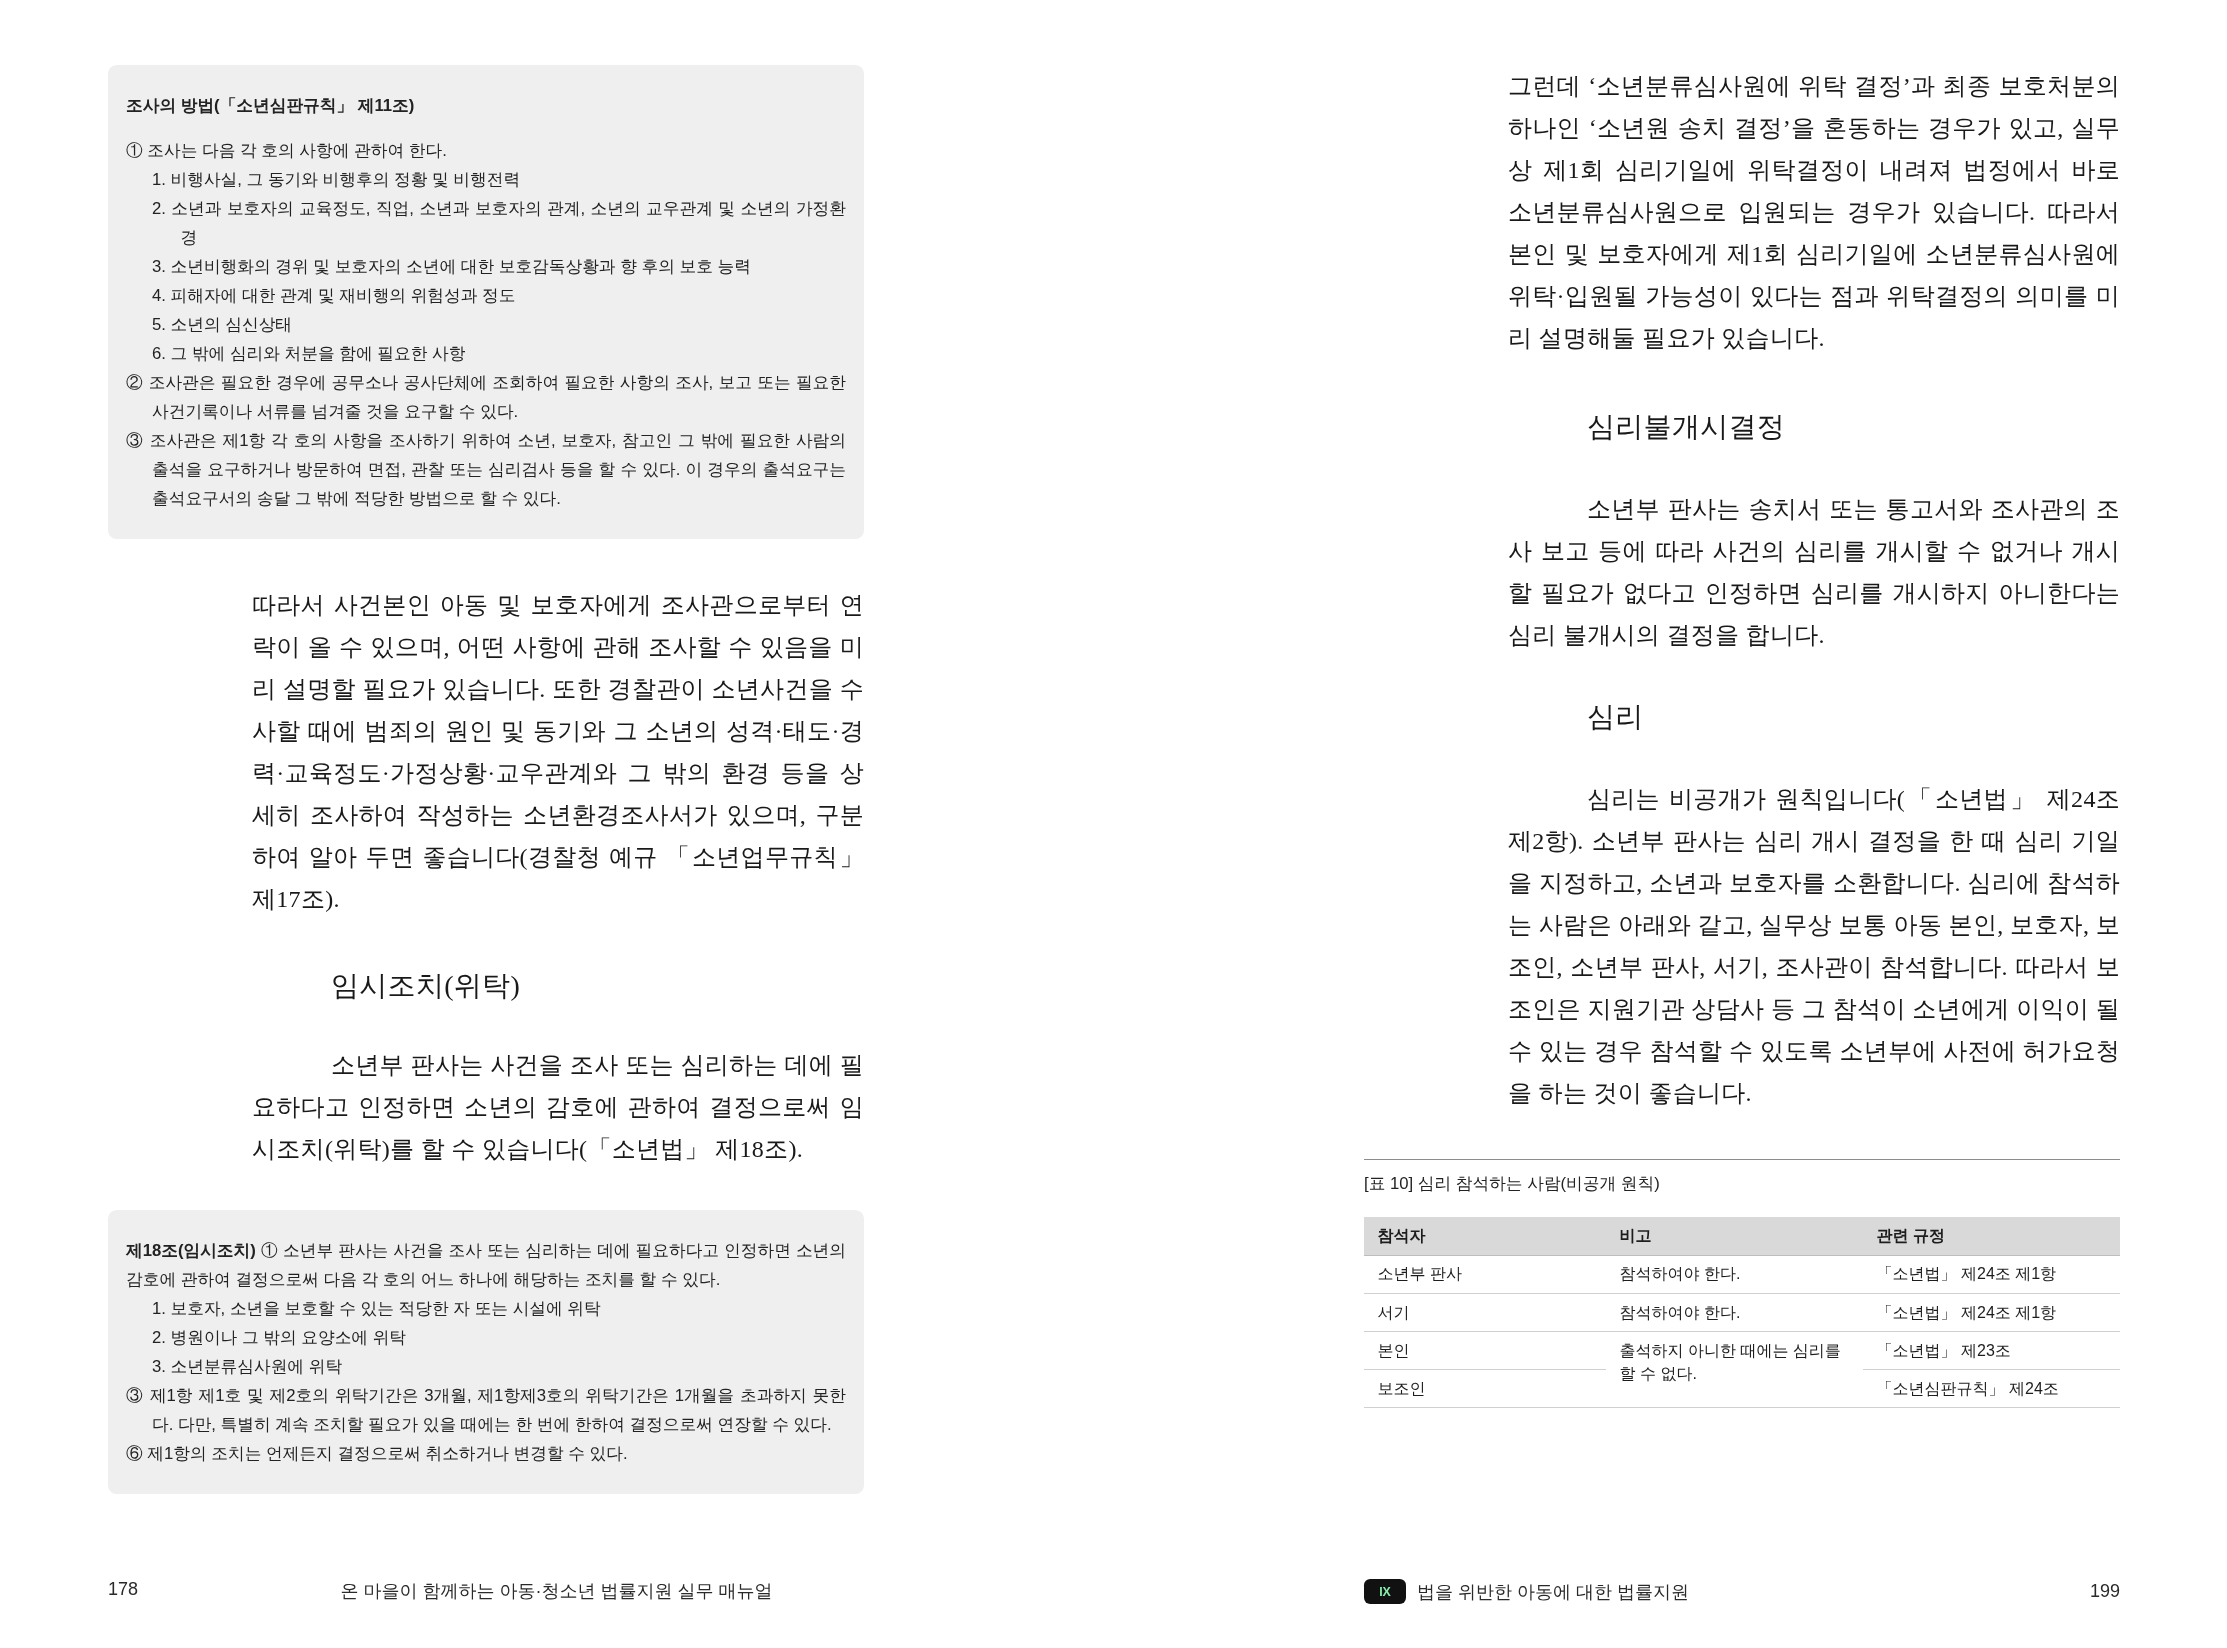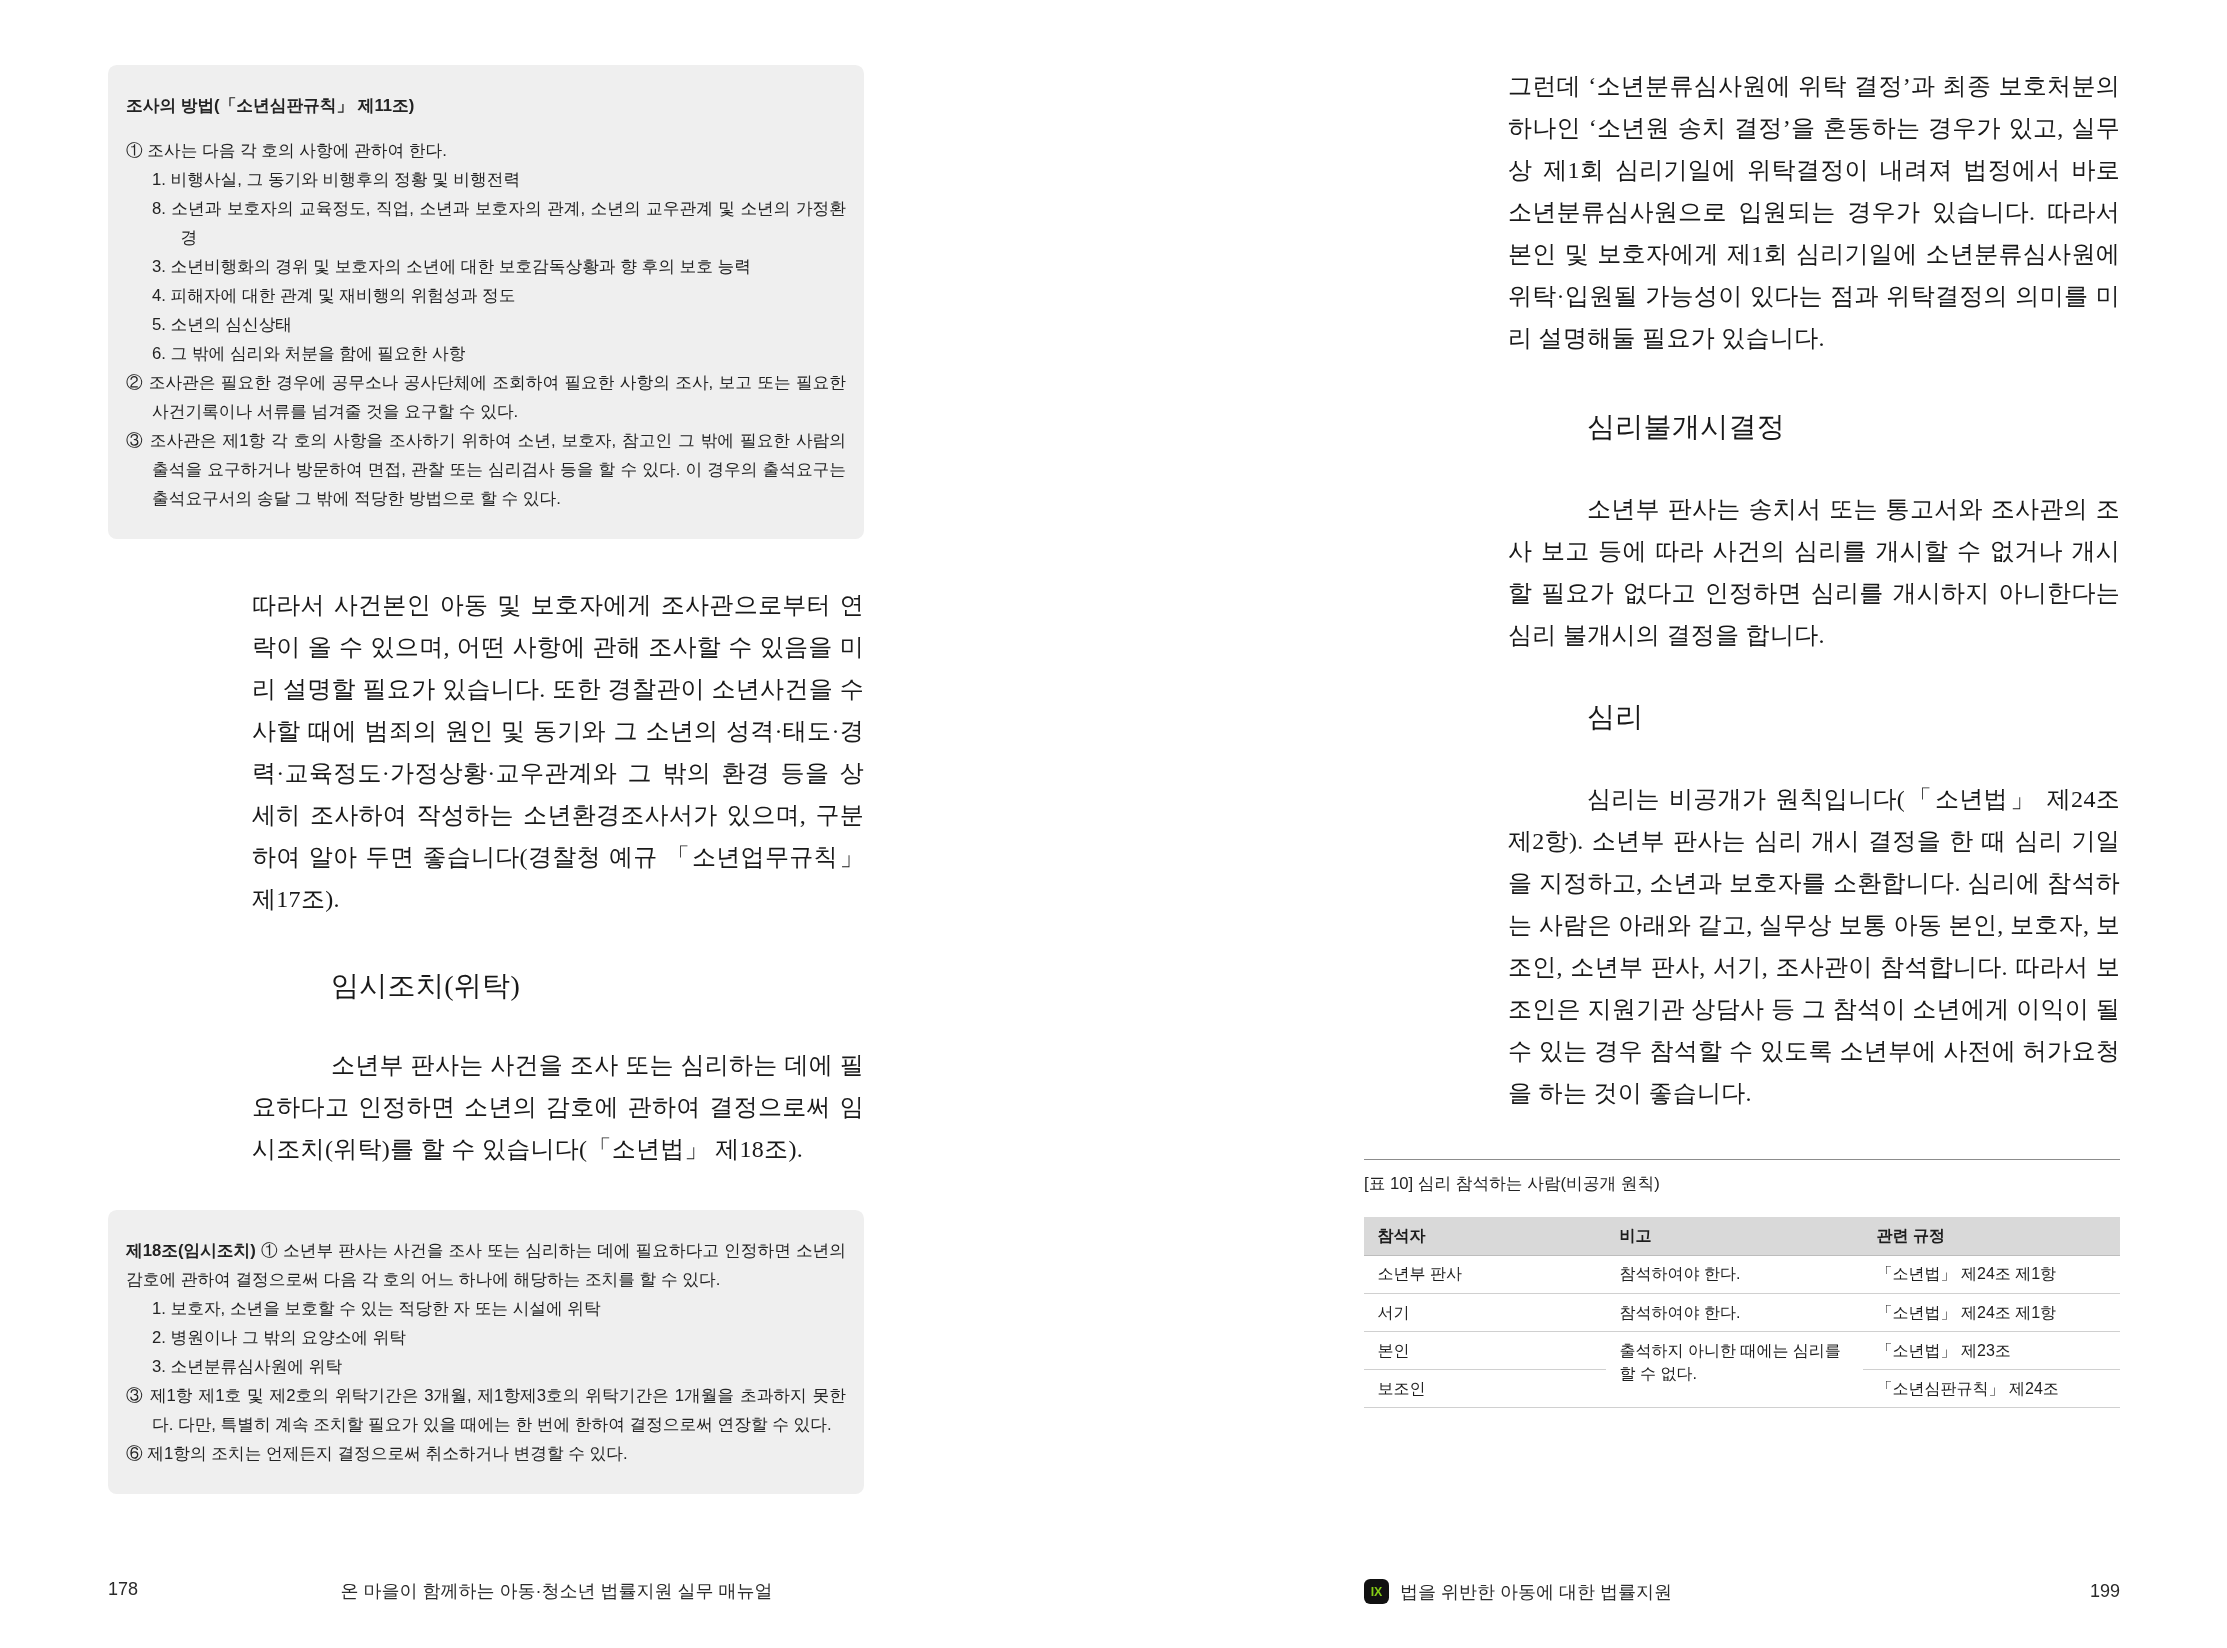--- a/index.html
+++ b/index.html
@@ -137,7 +137,7 @@
         <p class="box-title">조사의 방법(「소년심판규칙」 제11조)</p>
         <p class="clause hang">① 조사는 다음 각 호의 사항에 관하여 한다.</p>
         <p class="clause sub">1.  비행사실, 그 동기와 비행후의 정황 및 비행전력</p>
-        <p class="clause sub">8.  소년과 보호자의 교육정도, 직업, 소년과 보호자의 관계, 소년의 교우관계 및 소년의 가정환경</p>
+        <p class="clause sub">2.  소년과 보호자의 교육정도, 직업, 소년과 보호자의 관계, 소년의 교우관계 및 소년의 가정환경</p>
         <p class="clause sub">3.  소년비행화의 경위 및 보호자의 소년에 대한 보호감독상황과 향 후의 보호 능력</p>
         <p class="clause sub">4.  피해자에 대한 관계 및 재비행의 위험성과 정도</p>
         <p class="clause sub">5.  소년의 심신상태</p>

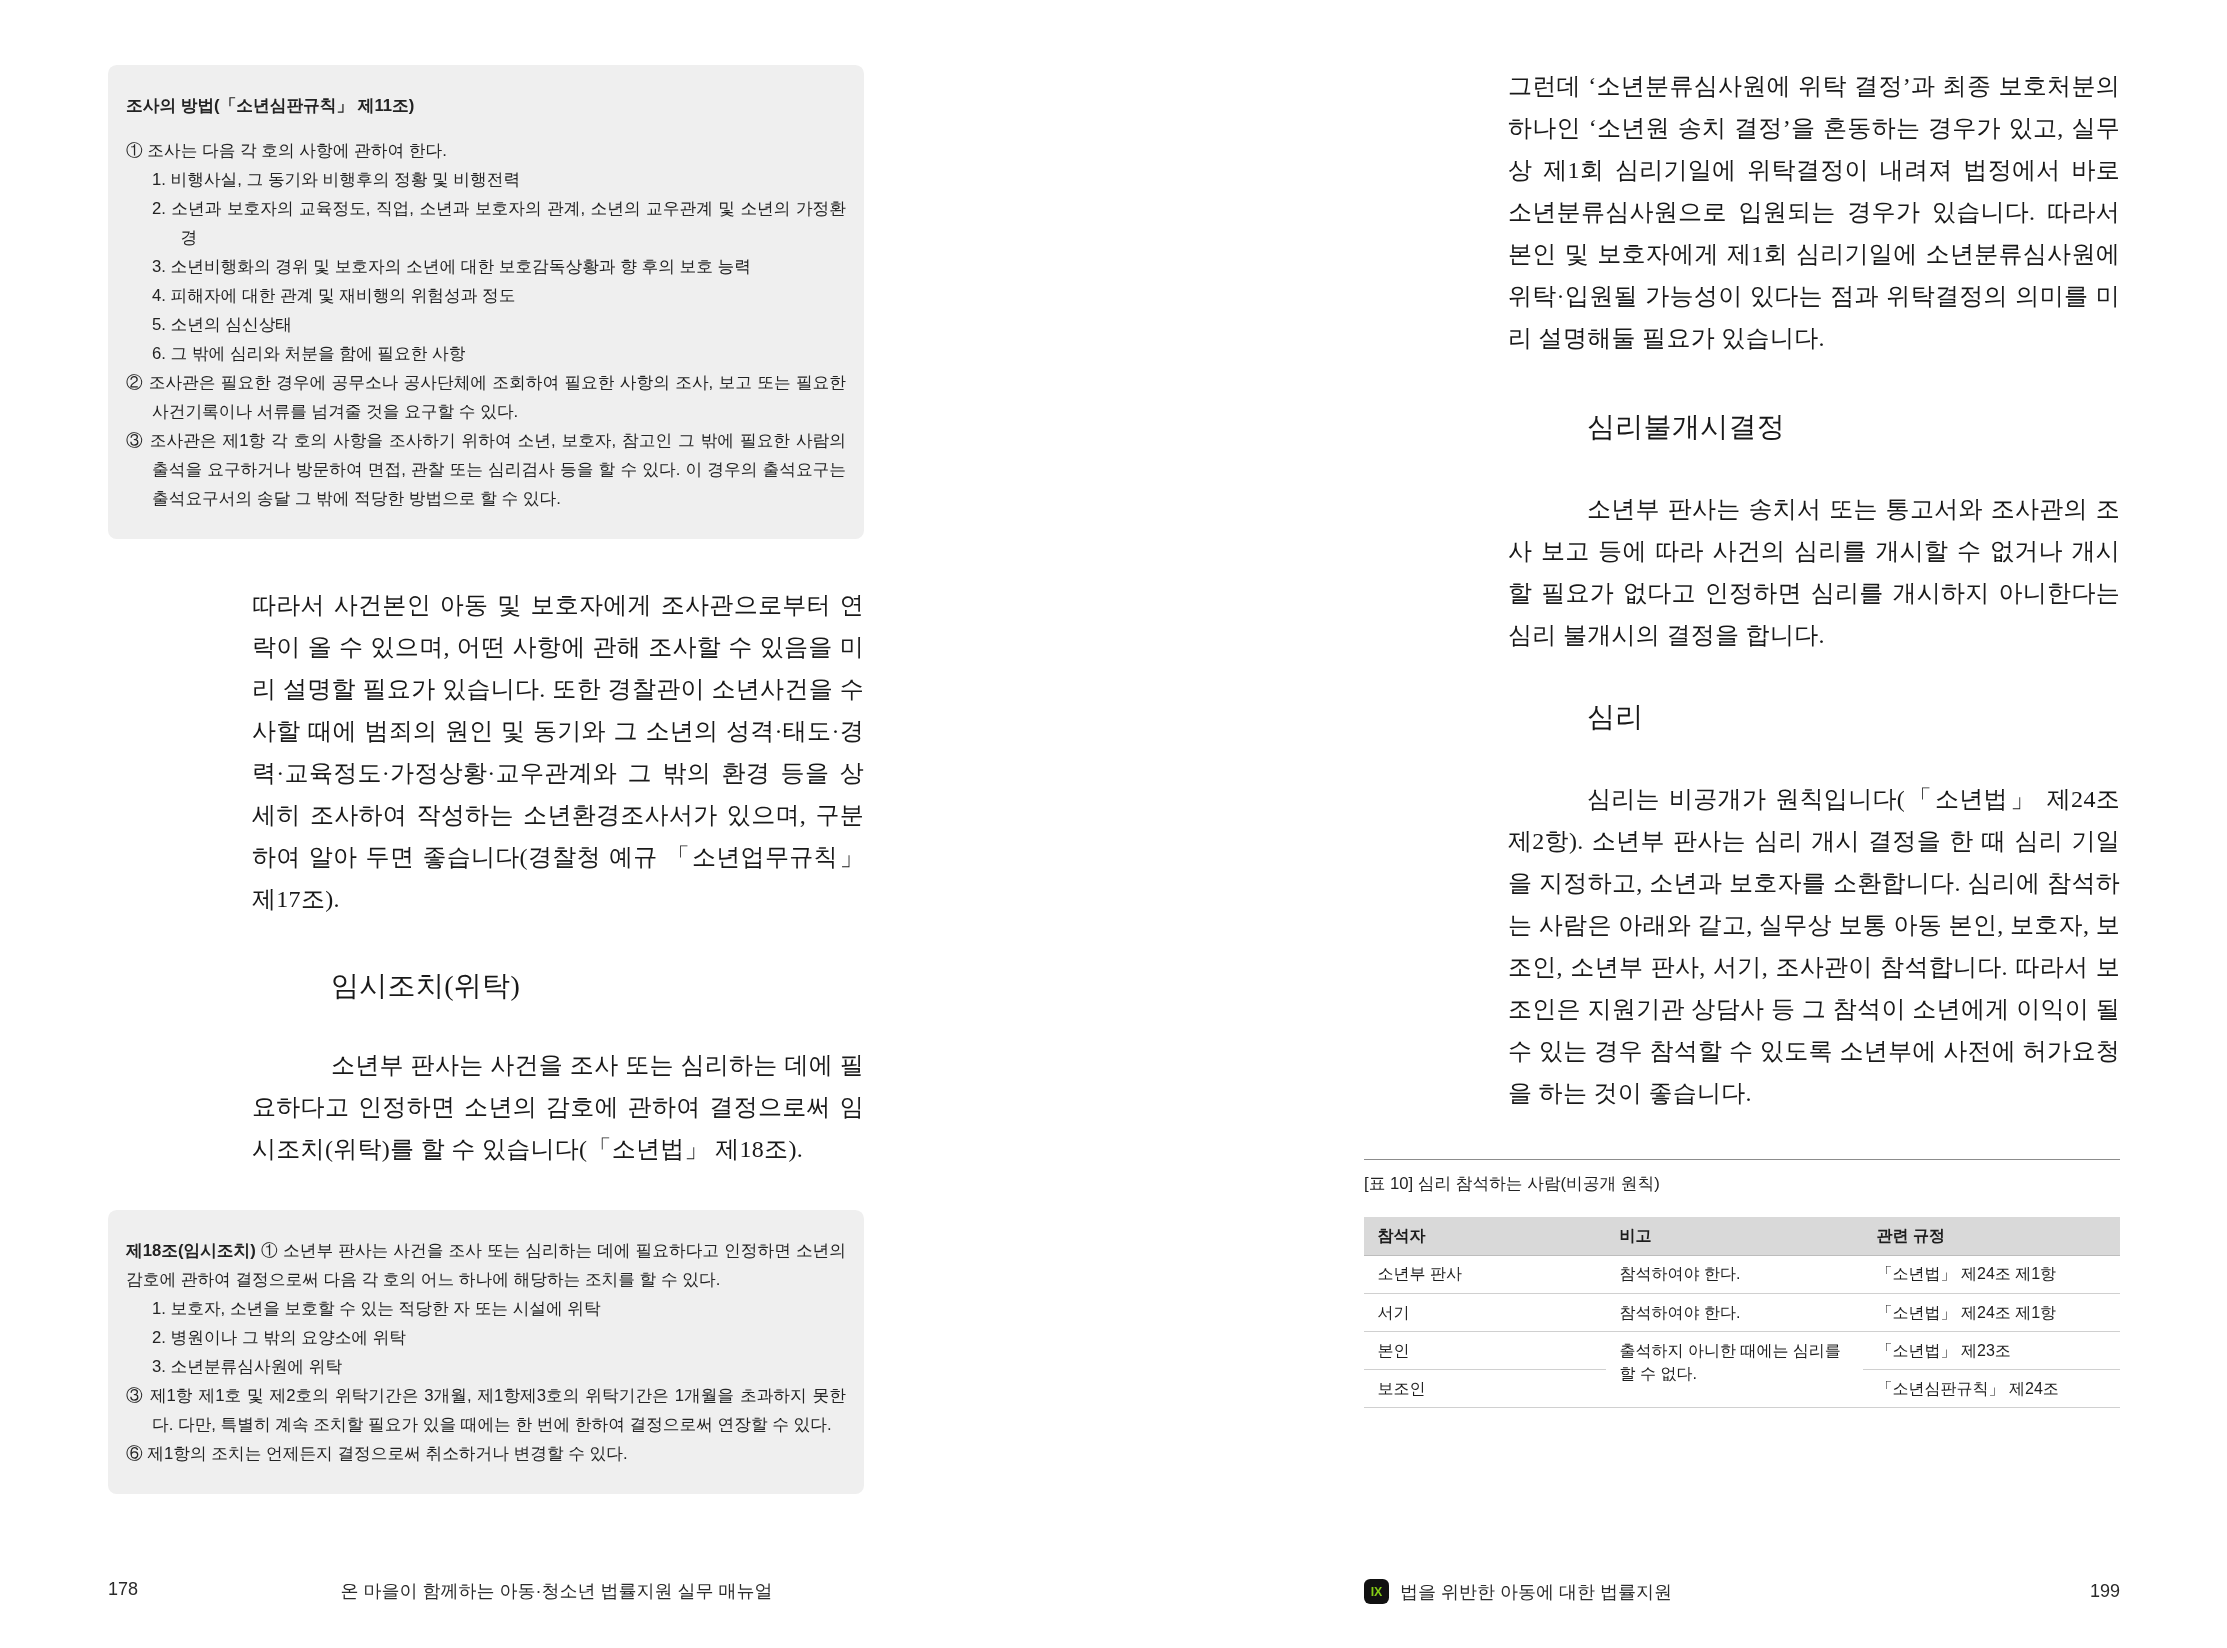--- a/index.html
+++ b/index.html
@@ -114,9 +114,9 @@
   }
   .chapter { display: inline-flex; align-items: center; gap: 11px; }
   .chapter-badge {
-    width: 25px; height: 25px;
+    width: 42px; height: 25px;
     background: #111111;
-    color: #84cc16;
+    color: #86efac;
     border-radius: 6.2px;
     display: inline-flex;
     align-items: center;

